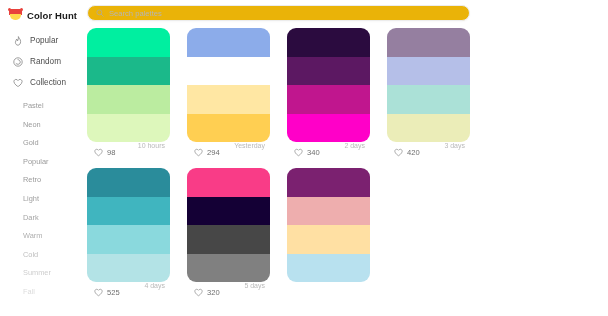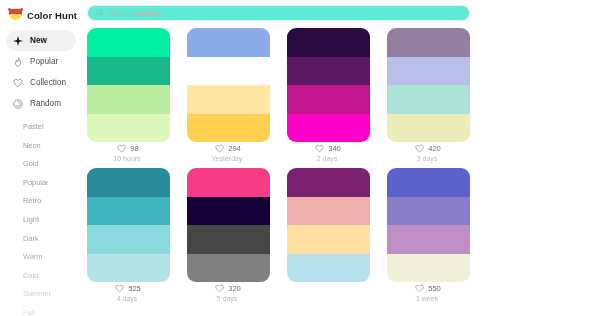--- a/index.html
+++ b/index.html
@@ -68,7 +68,7 @@
   .main { flex: 1 1 auto; height: 316px; padding: 0 10px 0 0; position: relative; }
   .search-row { padding: 5px 0 0 5px; }
   .search-box {
-    height: 16px; background: #5eead4;
+    height: 16px; background: #eab308;
     border: 1px solid #ececec; border-radius: 9px;
     display: flex; align-items: center; gap: 5px;
     padding: 0 8px; width: 100%;

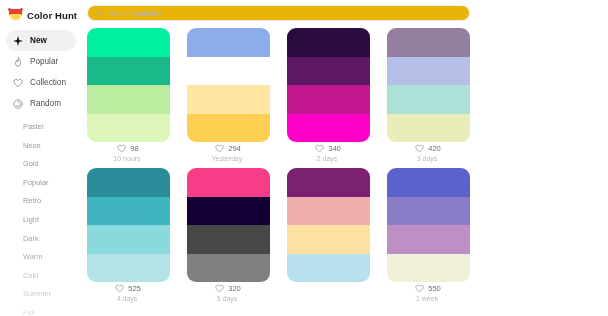--- a/index.html
+++ b/index.html
@@ -132,14 +132,6 @@
 
     <nav class="nav">
 
-      <div class="nav-item active">
-        <span class="nav-ico">
-          <svg viewBox="0 0 10 10">
-              <path d="M5 0 L6.1 3.9 L10 5 L6.1 6.1 L5 10 L3.9 6.1 L0 5 L3.9 3.9 Z" fill="#111"></path>
-            </svg>
-        </span>
-        <span class="nav-label">New</span>
-      </div>
 
       <div class="nav-item">
         <span class="nav-ico">

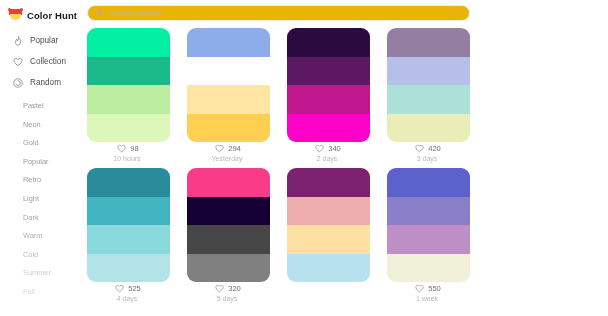--- a/index.html
+++ b/index.html
@@ -145,20 +145,20 @@
       <div class="nav-item">
         <span class="nav-ico">
           <svg viewBox="0 0 10 10">
-              <path d="M5 8.6 C5 8.6 0.9 6.1 0.9 3.6 C0.9 2.3 1.9 1.4 3 1.4 C3.9 1.4 4.6 1.9 5 2.6 C5.4 1.9 6.1 1.4 7 1.4 C8.1 1.4 9.1 2.3 9.1 3.6 C9.1 6.1 5 8.6 5 8.6 Z" fill="none" stroke="#8d8d8d" stroke-width="0.85" stroke-linejoin="round"></path>
-            </svg>
-        </span>
-        <span class="nav-label">Collection</span>
-      </div>
-
-      <div class="nav-item">
-        <span class="nav-ico">
-          <svg viewBox="0 0 10 10">
             <circle cx="5" cy="5" r="4.2" fill="none" stroke="#8d8d8d" stroke-width="0.85"></circle>
             <path d="M5 2.6 A2.4 2.4 0 1 1 3.1 6.6" fill="none" stroke="#8d8d8d" stroke-width="0.85" stroke-linecap="round"></path>
           </svg>
         </span>
         <span class="nav-label">Random</span>
+      </div>
+
+      <div class="nav-item">
+        <span class="nav-ico">
+          <svg viewBox="0 0 10 10">
+              <path d="M5 8.6 C5 8.6 0.9 6.1 0.9 3.6 C0.9 2.3 1.9 1.4 3 1.4 C3.9 1.4 4.6 1.9 5 2.6 C5.4 1.9 6.1 1.4 7 1.4 C8.1 1.4 9.1 2.3 9.1 3.6 C9.1 6.1 5 8.6 5 8.6 Z" fill="none" stroke="#8d8d8d" stroke-width="0.85" stroke-linejoin="round"></path>
+            </svg>
+        </span>
+        <span class="nav-label">Collection</span>
       </div>
 
     </nav>

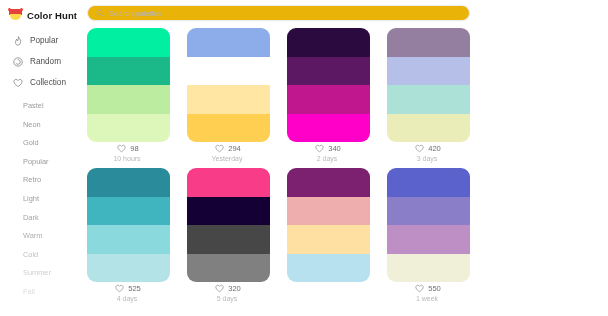--- a/index.html
+++ b/index.html
@@ -100,8 +100,8 @@
   }
   .swatch { flex: 1 1 25%; width: 100%; }
   .meta {
-    height: 20px; display: flex; align-items: center;
-    justify-content: space-between; padding: 0 2px; flex-direction: column;
+    height: 20px; display: flex; 
+    justify-content: space-between; padding: 0 2px;
   }
   .likes {
     display: flex; align-items: center; gap: 4px;

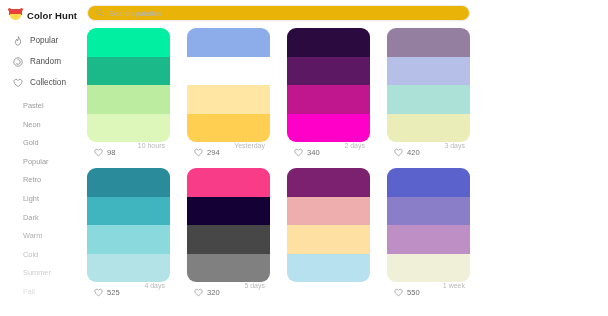--- a/index.html
+++ b/index.html
@@ -324,25 +324,6 @@
         </div>
       </div>
 
-      <div class="card">
-        <div class="palette">
-          <div class="swatch" style="background: rgb(92, 98, 204);"></div>
-          <div class="swatch" style="background: rgb(139, 126, 200);"></div>
-          <div class="swatch" style="background: rgb(189, 143, 196);"></div>
-          <div class="swatch" style="background: rgb(239, 240, 215);"></div>
-        </div>
-        <div class="meta">
-          <div class="likes">
-            <span class="heart-ico">
-              <svg viewBox="0 0 10 10">
-                  <path d="M5 8.6 C5 8.6 0.9 6.1 0.9 3.6 C0.9 2.3 1.9 1.4 3 1.4 C3.9 1.4 4.6 1.9 5 2.6 C5.4 1.9 6.1 1.4 7 1.4 C8.1 1.4 9.1 2.3 9.1 3.6 C9.1 6.1 5 8.6 5 8.6 Z" fill="none" stroke="#9a9a9a" stroke-width="0.9" stroke-linejoin="round"></path>
-                </svg>
-            </span>
-            <span class="likes-count">550</span>
-          </div>
-          <span class="time">1 week</span>
-        </div>
-      </div>
 
     </div>
   </main>

